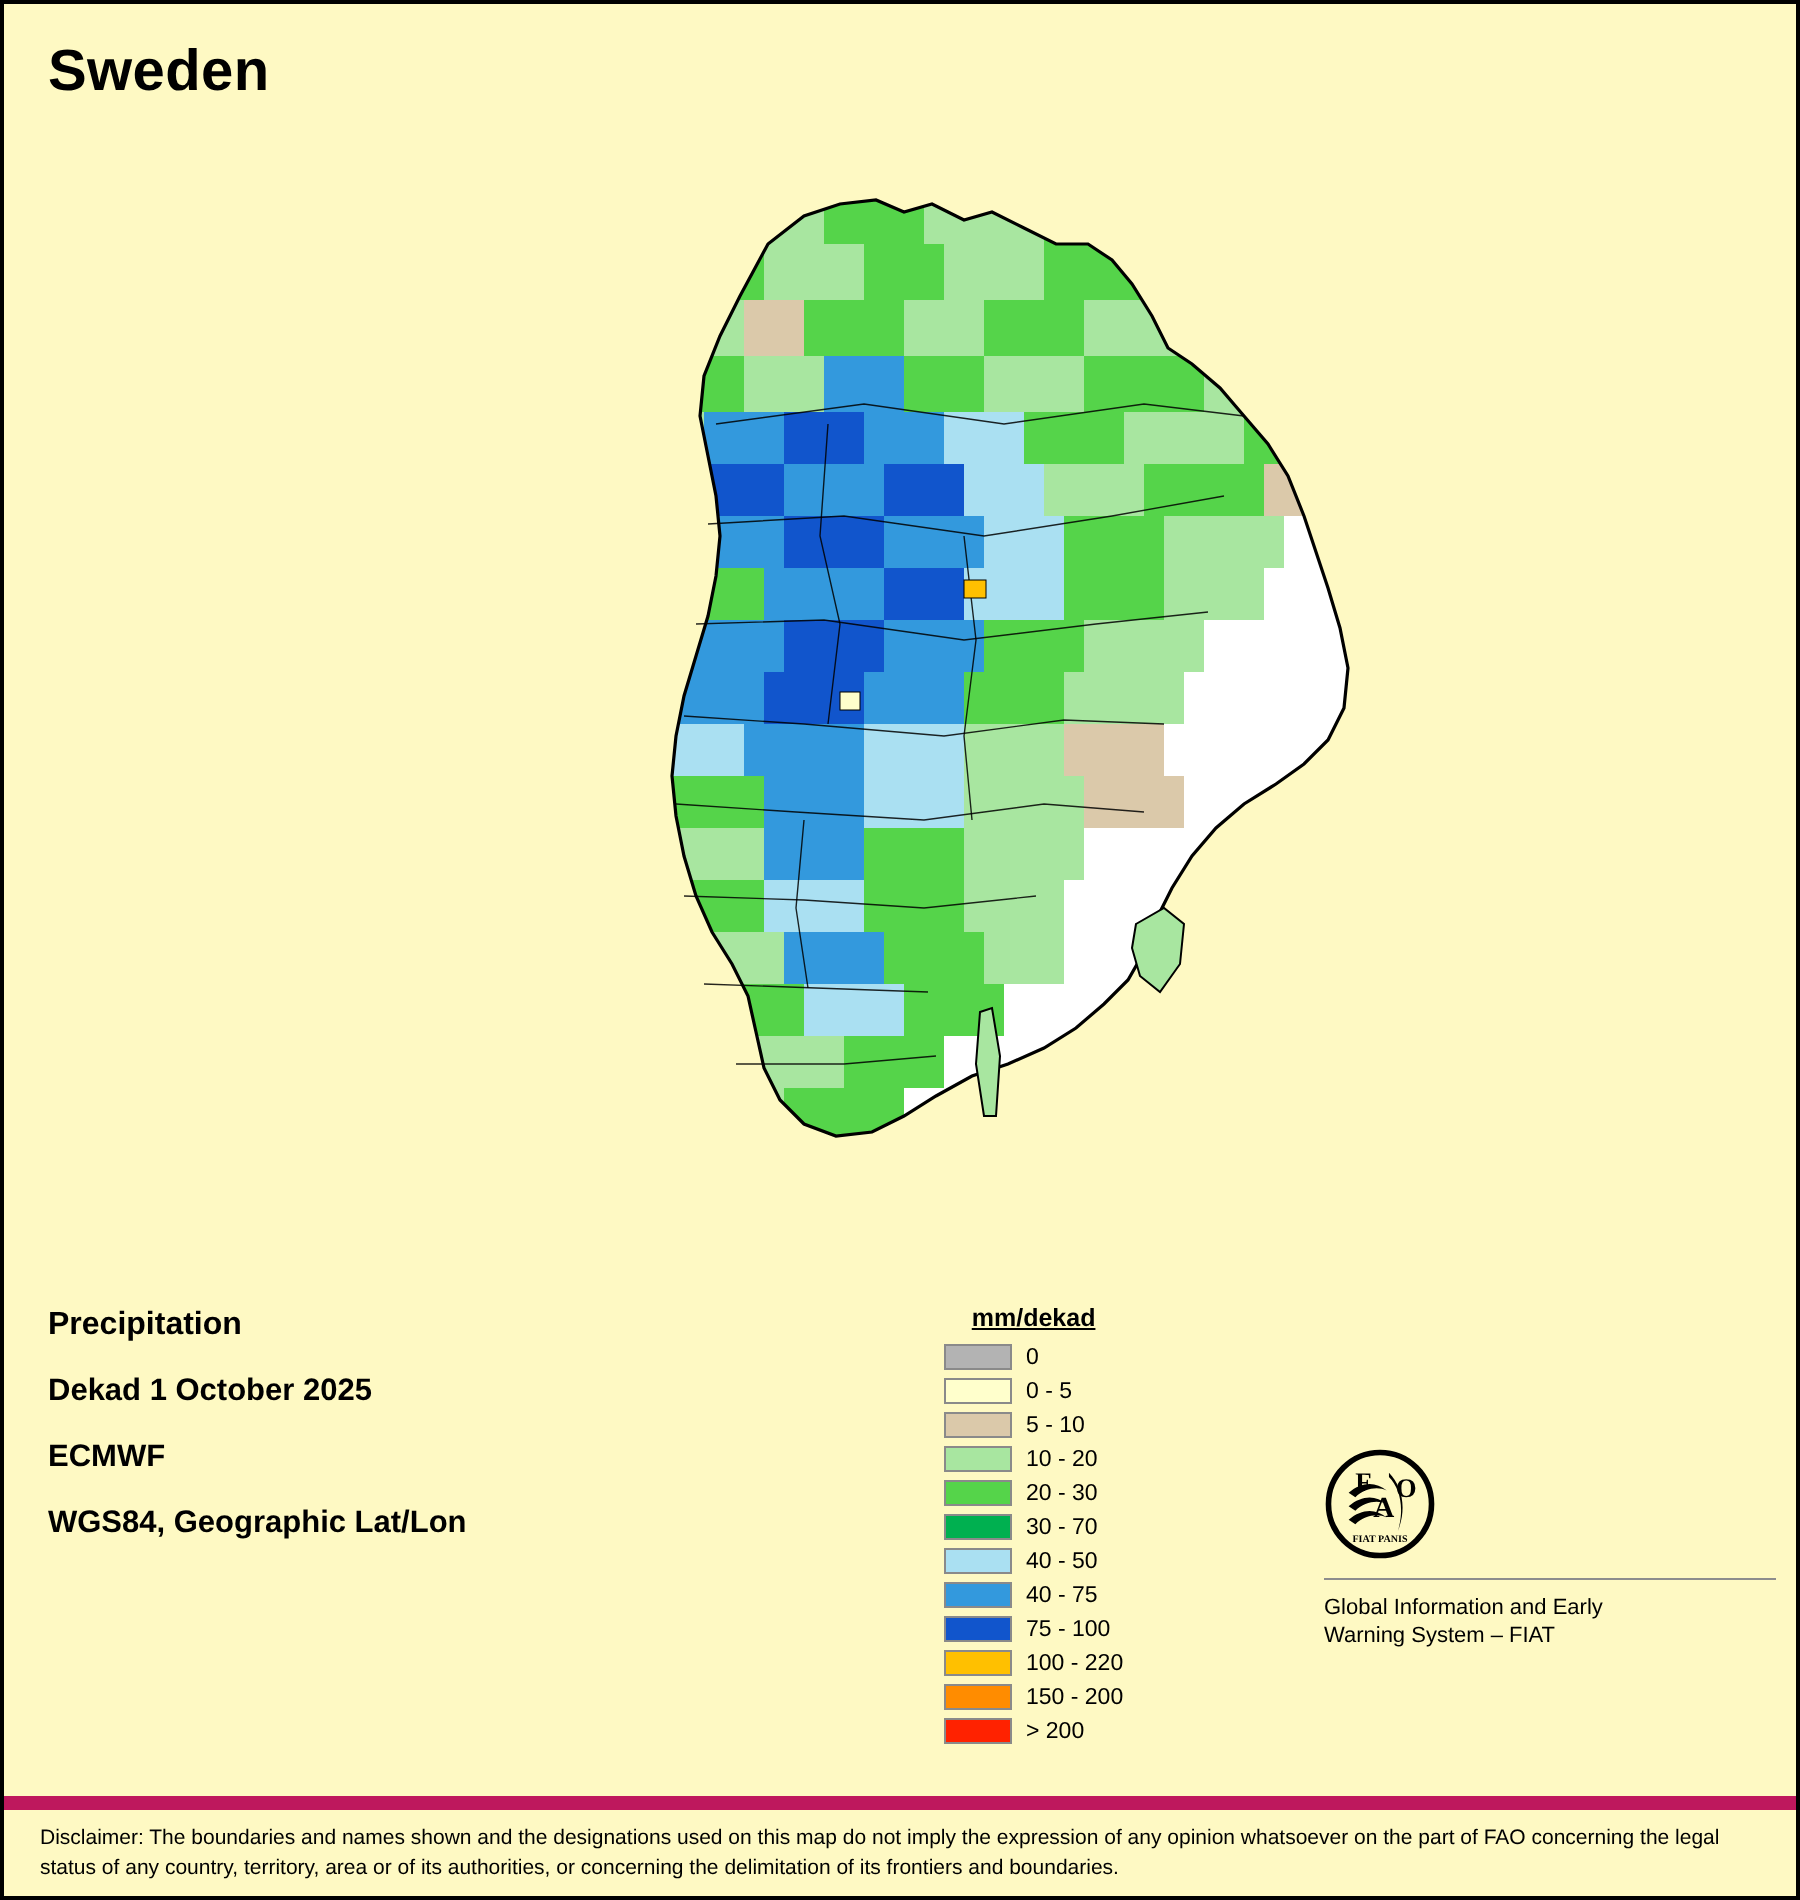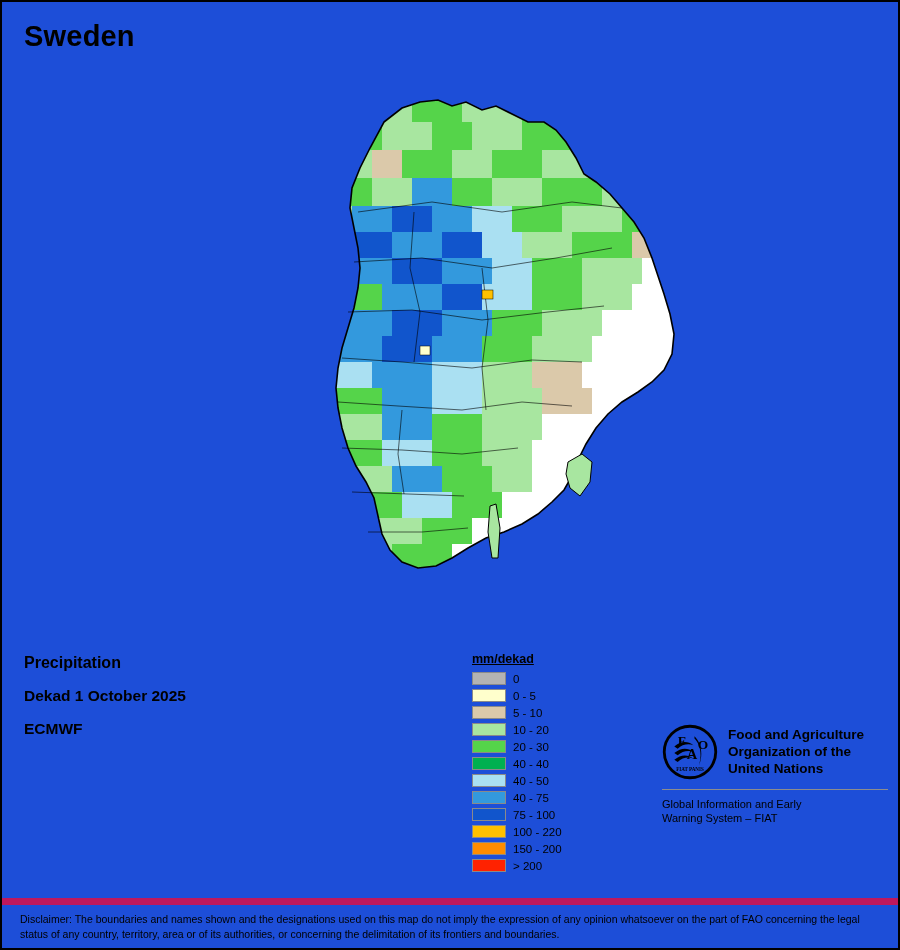--- a/index.html
+++ b/index.html
@@ -14,7 +14,7 @@
     position: relative;
     width: 900px;
     height: 950px;
-    background: #1d4ed8;
+    background: #fef9c3;
     border: 2px solid #000000;
     box-sizing: border-box;
     overflow: hidden;

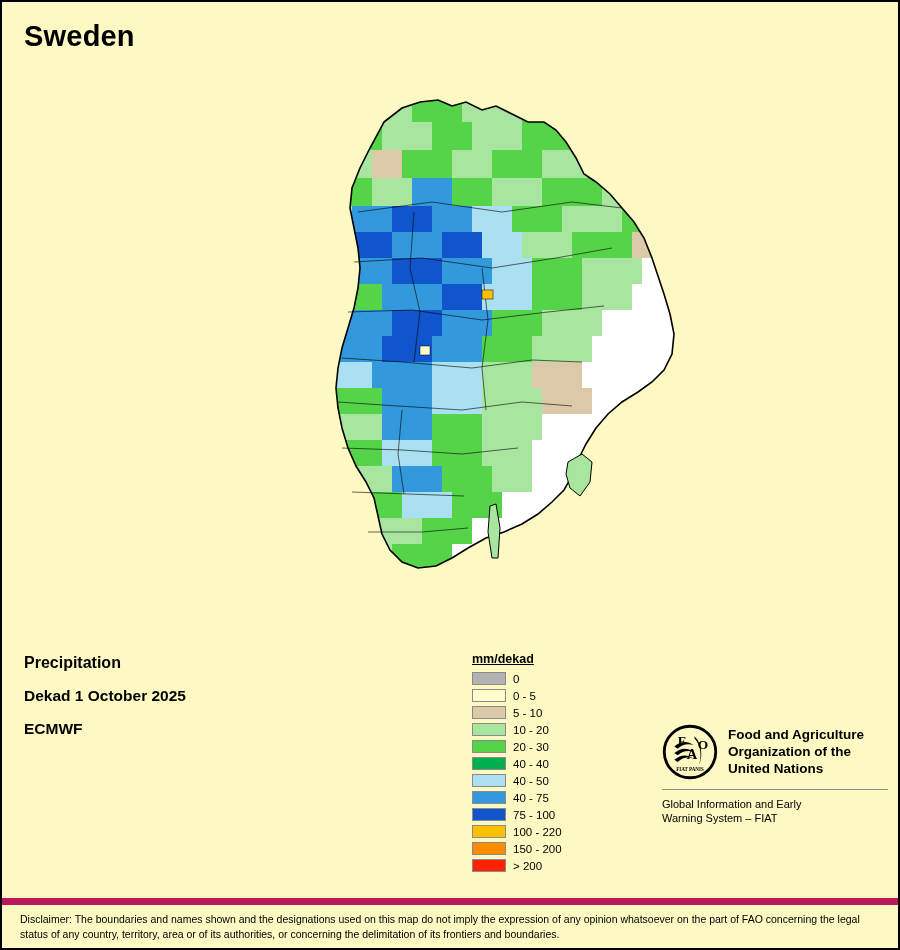--- a/index.html
+++ b/index.html
@@ -75,6 +75,7 @@
     color: #000000;
     margin-bottom: 4px;
     text-decoration: underline;
+    text-align: center;
   }
   .legend-row {
     display: flex;

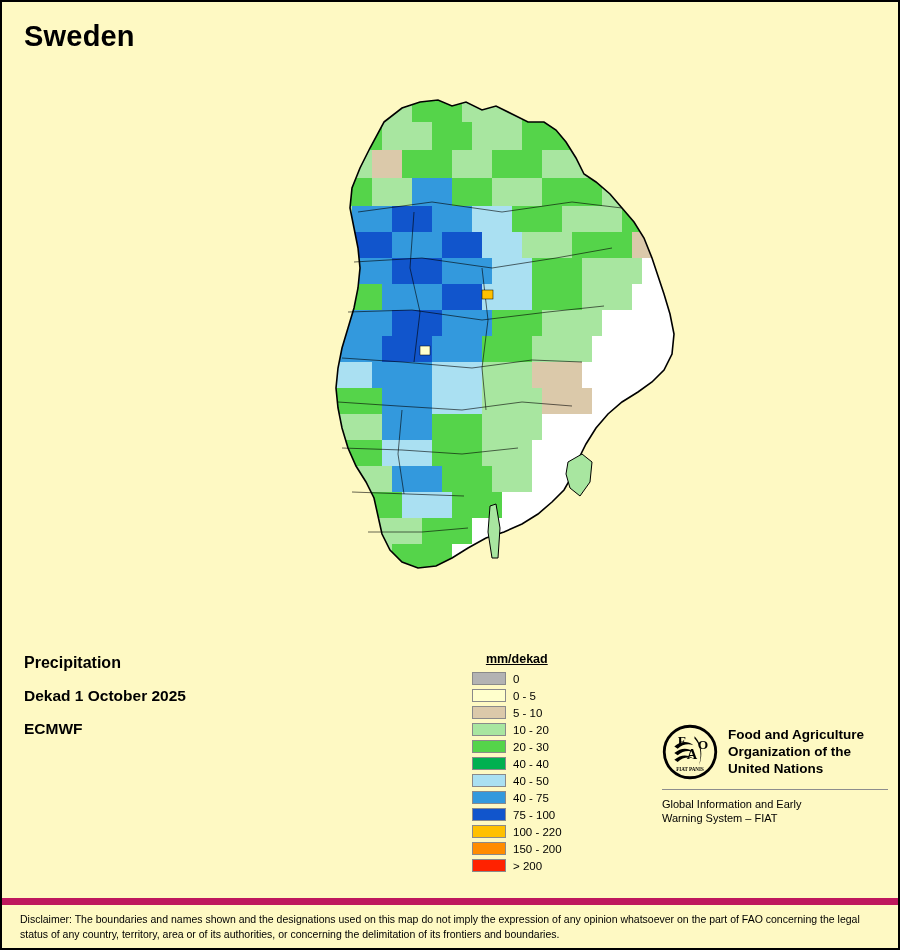--- a/index.html
+++ b/index.html
@@ -406,7 +406,6 @@
         <text x="64" y="44" font-family="Liberation Serif, serif" font-size="24" font-weight="bold" fill="#000000">O</text>
         <text x="50" y="84" font-family="Liberation Serif, serif" font-size="9" font-weight="bold" fill="#000000" text-anchor="middle">FIAT PANIS</text>
       </svg>
-      <div id="fao-name">Food and Agriculture Organization of the United Nations</div>
     </div>
     <div id="fao-divider"></div>
     <div id="fao-sub">

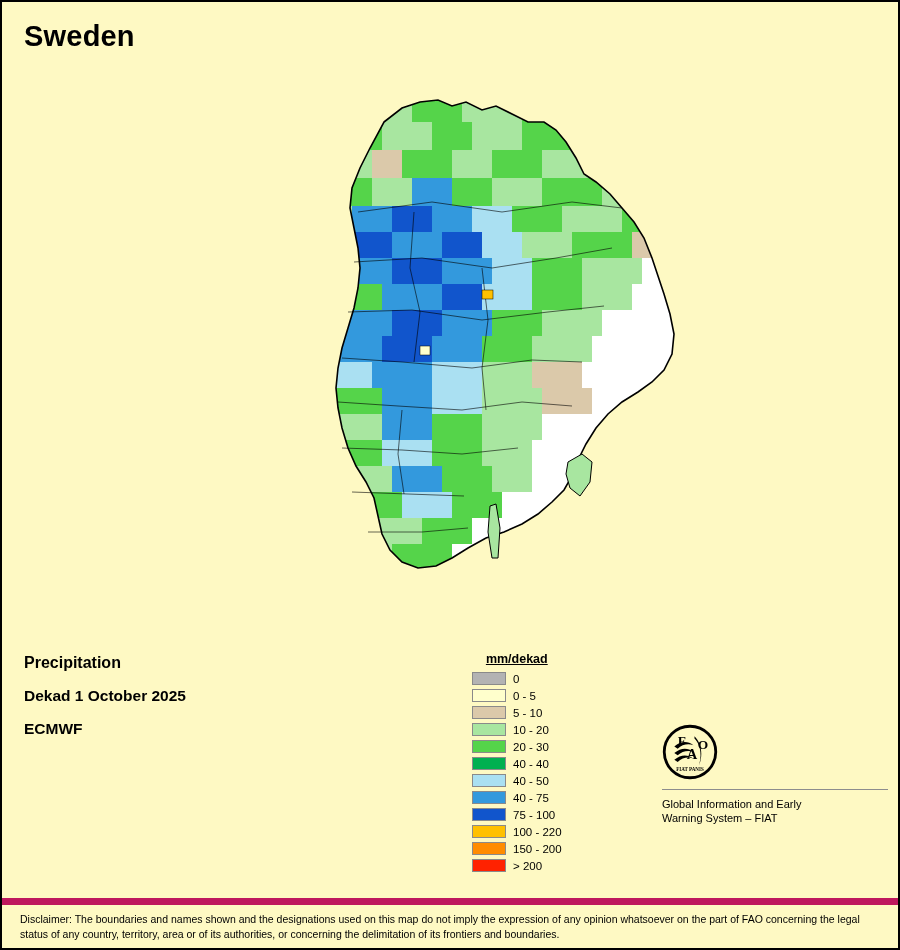--- a/index.html
+++ b/index.html
@@ -337,6 +337,7 @@
     <div class="cap-line">Precipitation</div>
     <div class="cap-line">Dekad 1 October 2025</div>
     <div class="cap-line">ECMWF</div>
+    <div class="cap-line">WGS84, Geographic Lat/Lon</div>
   </div>
 
   <div id="legend">

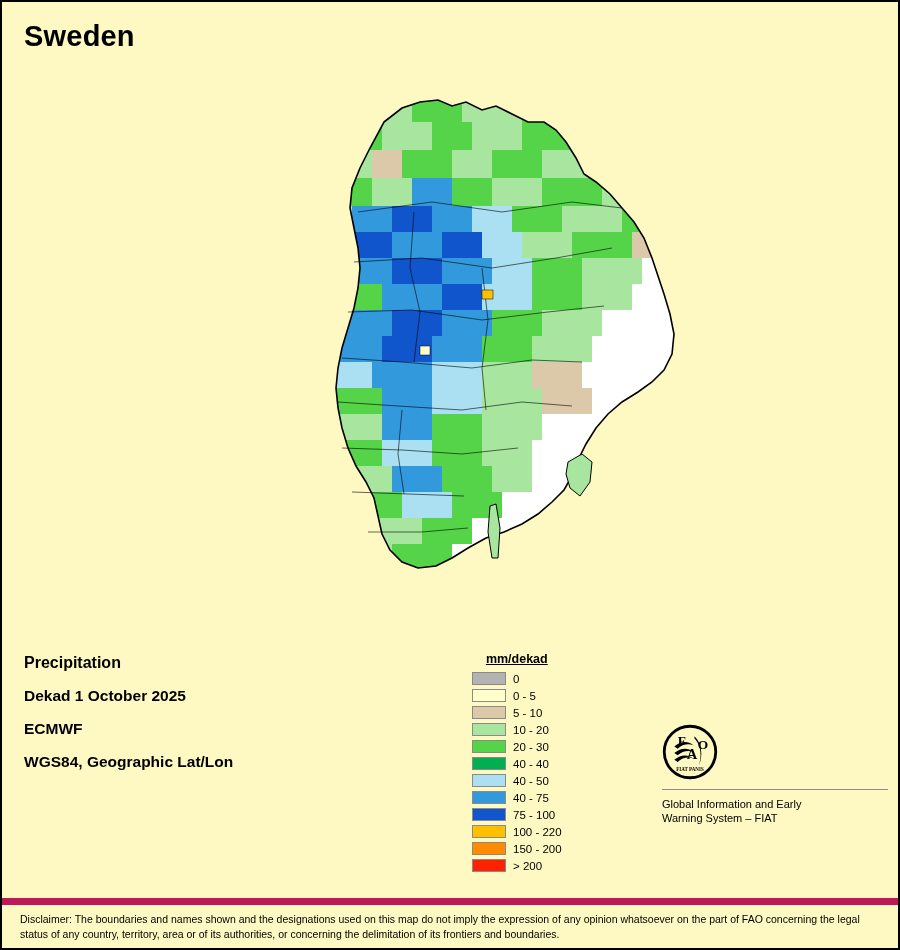--- a/index.html
+++ b/index.html
@@ -365,7 +365,7 @@
         </div>
         <div class="legend-row">
           <span class="legend-swatch" style="background: rgb(0, 176, 80);"></span>
-          <span class="legend-label">40 - 40</span>
+          <span class="legend-label">30 - 70</span>
         </div>
         <div class="legend-row">
           <span class="legend-swatch" style="background: rgb(170, 224, 242);"></span>

